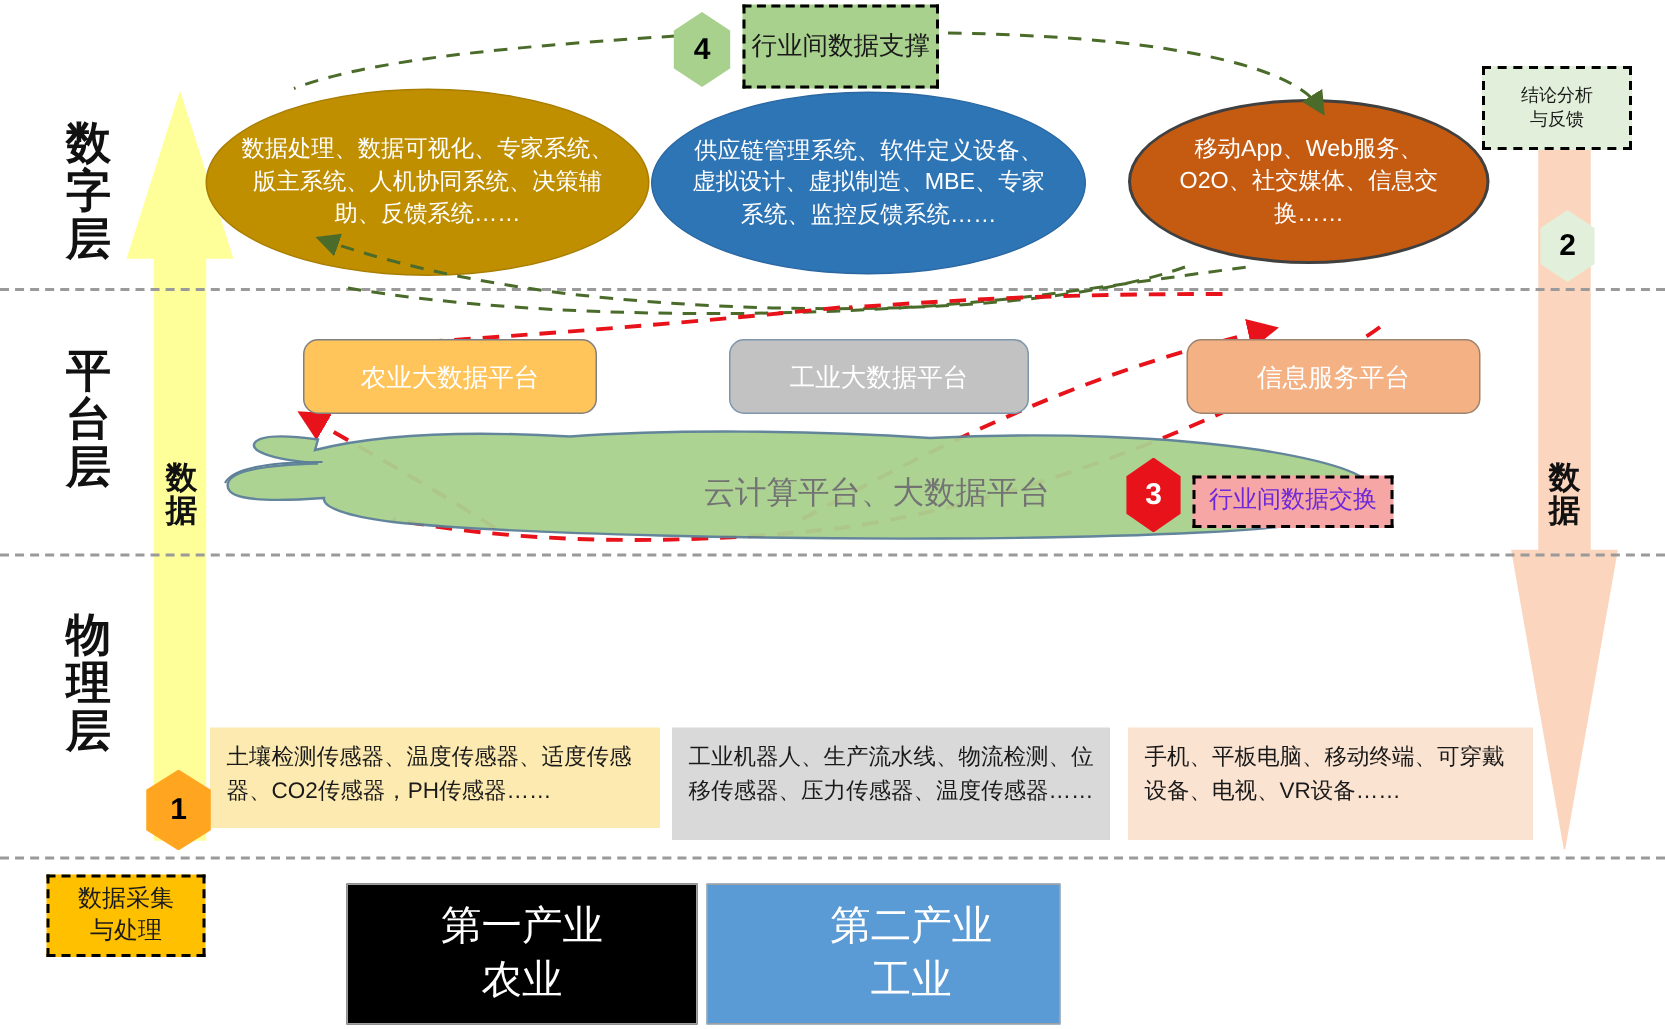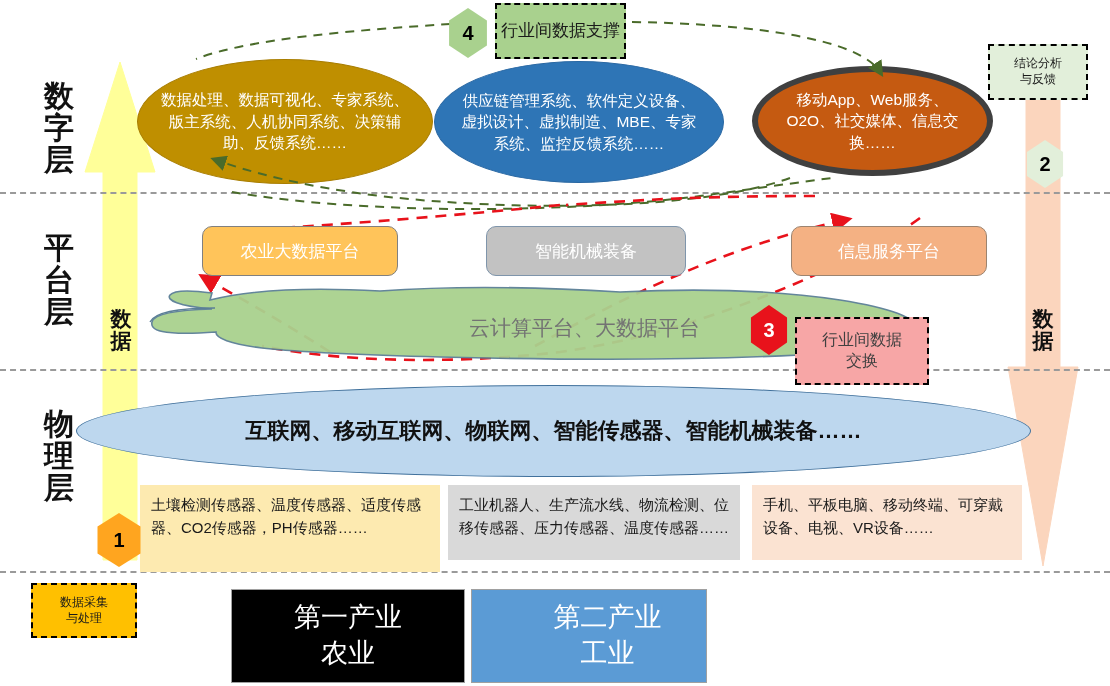--- a/index.html
+++ b/index.html
@@ -22,7 +22,7 @@
 
   .ell-gold{background:#bf8f00;border:1px solid #a87d00;}
   .ell-blue{background:#2e75b6;border:1px solid #2a68a3;}
-  .ell-orange{background:#c55a11;border:6px solid #404040;}
+  .ell-orange{background:#c55a11;border:2px solid #404040;}
   .ell-lightblue{background:#bdd7ee;border:1.5px solid #41719c;}
 
   

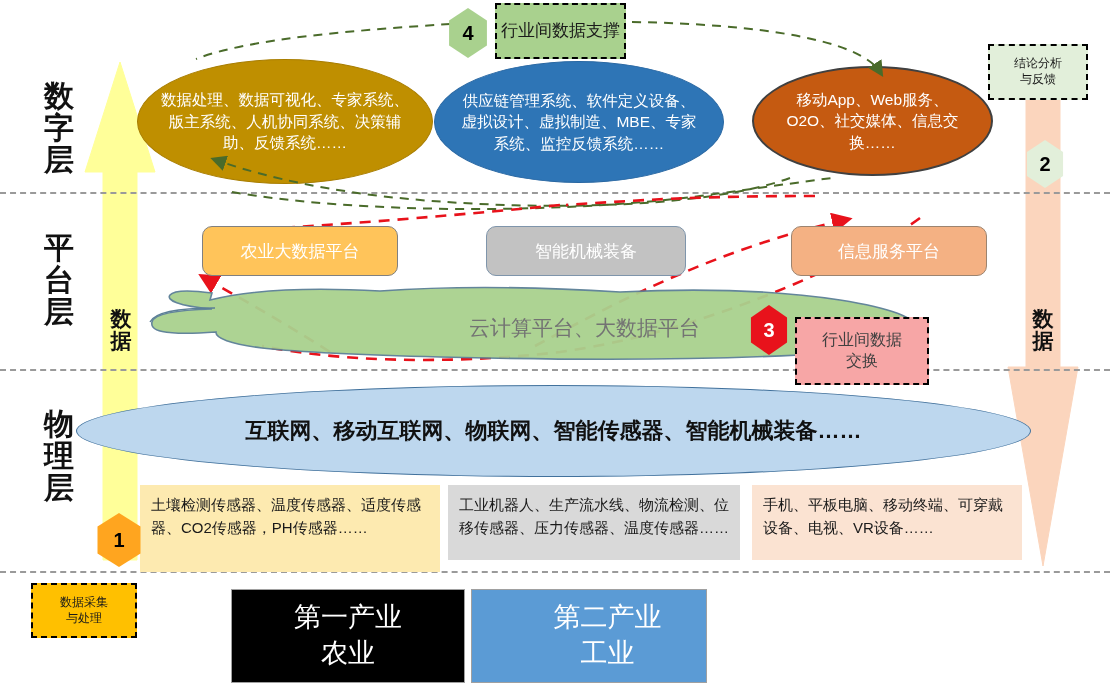--- a/index.html
+++ b/index.html
@@ -149,7 +149,7 @@
     <span>农业大数据平台</span>
   </div>
   <div class="abs plat plat-ind" style="left:470px;top:226px;width:200px;height:50px">
-    <span>智能机械装备</span>
+    <span>工业大数据平台</span>
   </div>
   <div class="abs plat plat-info" style="left:775px;top:226px;width:196px;height:50px">
     <span>信息服务平台</span>

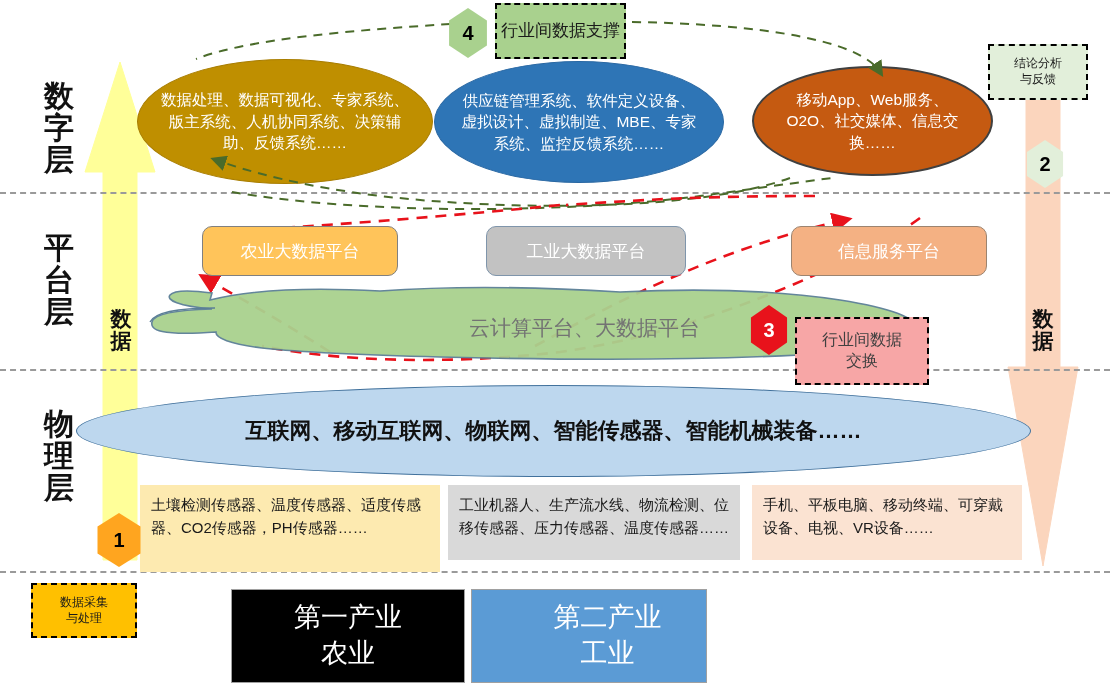--- a/index.html
+++ b/index.html
@@ -171,7 +171,7 @@
     <div class="hex hex-red" style="width:42px;height:50px">3</div>
   </div>
 
-  <div class="abs callout c-red" style="left:795px;top:317px;width:134px;height:68px;flex-direction:column;font-size:16px;color:#404040">
+  <div class="abs callout c-red" style="left:795px;top:317px;width:134px;height:35px;flex-direction:row;font-size:16px;color:#6d28d9">
     <div>行业间数据</div>
     <div>交换</div>
   </div>

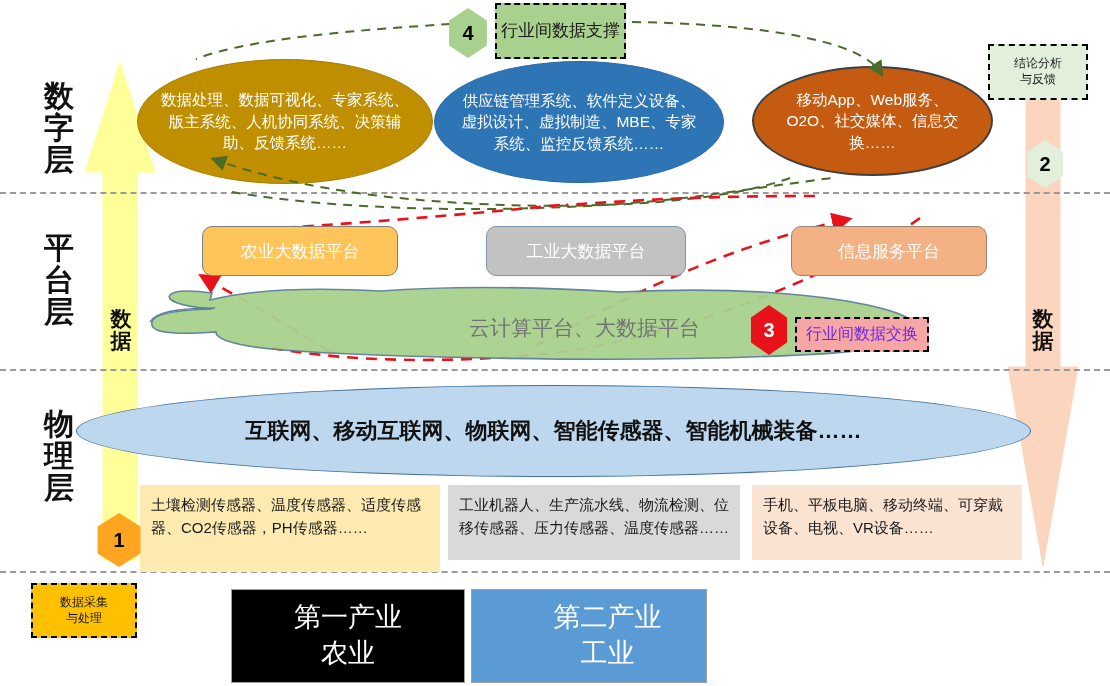--- a/index.html
+++ b/index.html
@@ -176,9 +176,6 @@
     <div>交换</div>
   </div>
 
-  <div class="abs ell ell-lightblue" style="left:76px;top:385px;width:955px;height:92px">
-    <div style="font-size:22px;font-weight:bold;color:#111;line-height:1.2">互联网、移动互联网、物联网、智能传感器、智能机械装备……</div>
-  </div>
 
   <div class="abs sensorbox s-yellow" style="left:140px;top:485px;width:300px;height:87px">土壤检测传感器、温度传感器、适度传感器、CO2传感器，PH传感器……</div>
   <div class="abs sensorbox s-peach" style="left:752px;top:485px;width:270px;height:75px">手机、平板电脑、移动终端、可穿戴设备、电视、VR设备……</div>

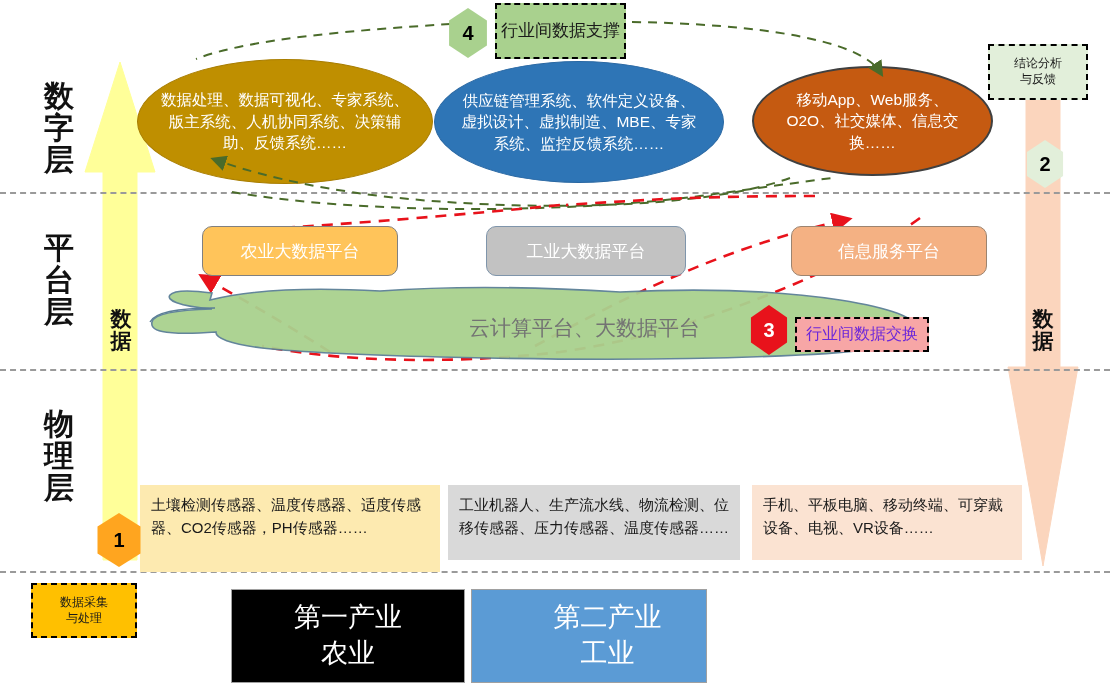--- a/index.html
+++ b/index.html
@@ -177,7 +177,7 @@
   </div>
 
 
-  <div class="abs sensorbox s-yellow" style="left:140px;top:485px;width:300px;height:87px">土壤检测传感器、温度传感器、适度传感器、CO2传感器，PH传感器……</div>
+  <div class="abs sensorbox s-yellow" style="left:140px;top:485px;width:300px;height:67px">土壤检测传感器、温度传感器、适度传感器、CO2传感器，PH传感器……</div>
   <div class="abs sensorbox s-peach" style="left:752px;top:485px;width:270px;height:75px">手机、平板电脑、移动终端、可穿戴设备、电视、VR设备……</div>
   <div class="abs sensorbox s-grey" style="left:448px;top:485px;width:292px;height:75px">工业机器人、生产流水线、物流检测、位移传感器、压力传感器、温度传感器……</div>
 

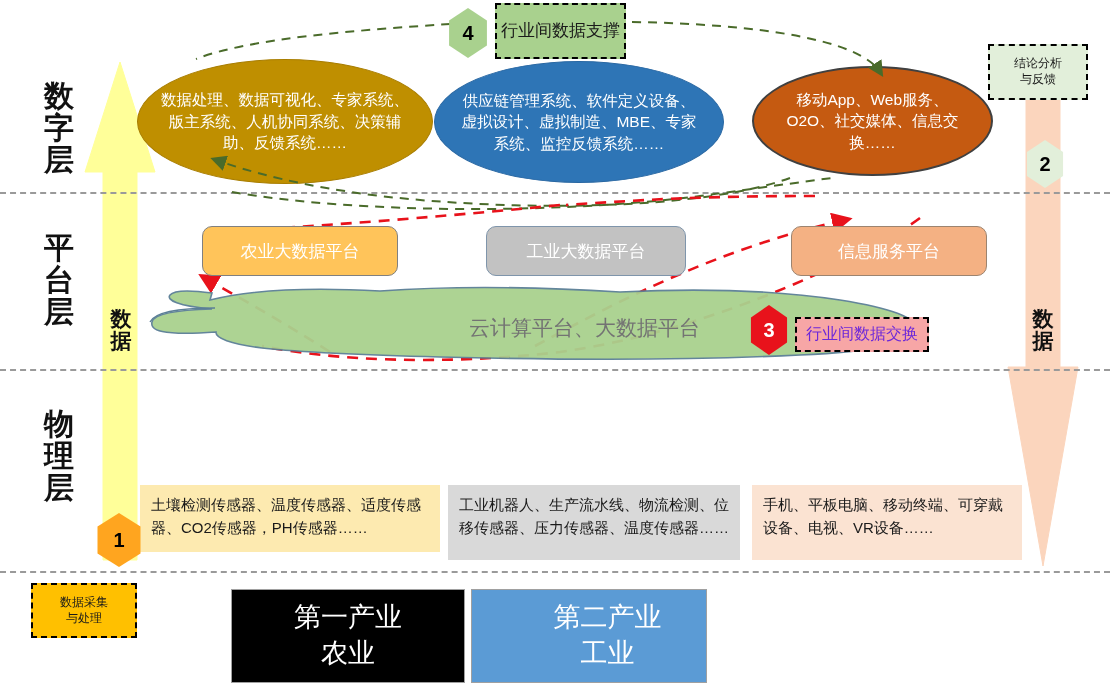--- a/index.html
+++ b/index.html
@@ -40,7 +40,7 @@
   .c-green{background:#a9d18e;}
   .c-green2{background:#e2efda;}
   .c-red{background:#f7a6a6;}
-  .c-yellow{background:#ffc000;font-size:12px;}
+  .c-yellow{background:#ffc000;font-size:16px;}
 
   
   .hex{display:flex;align-items:center;justify-content:center;

